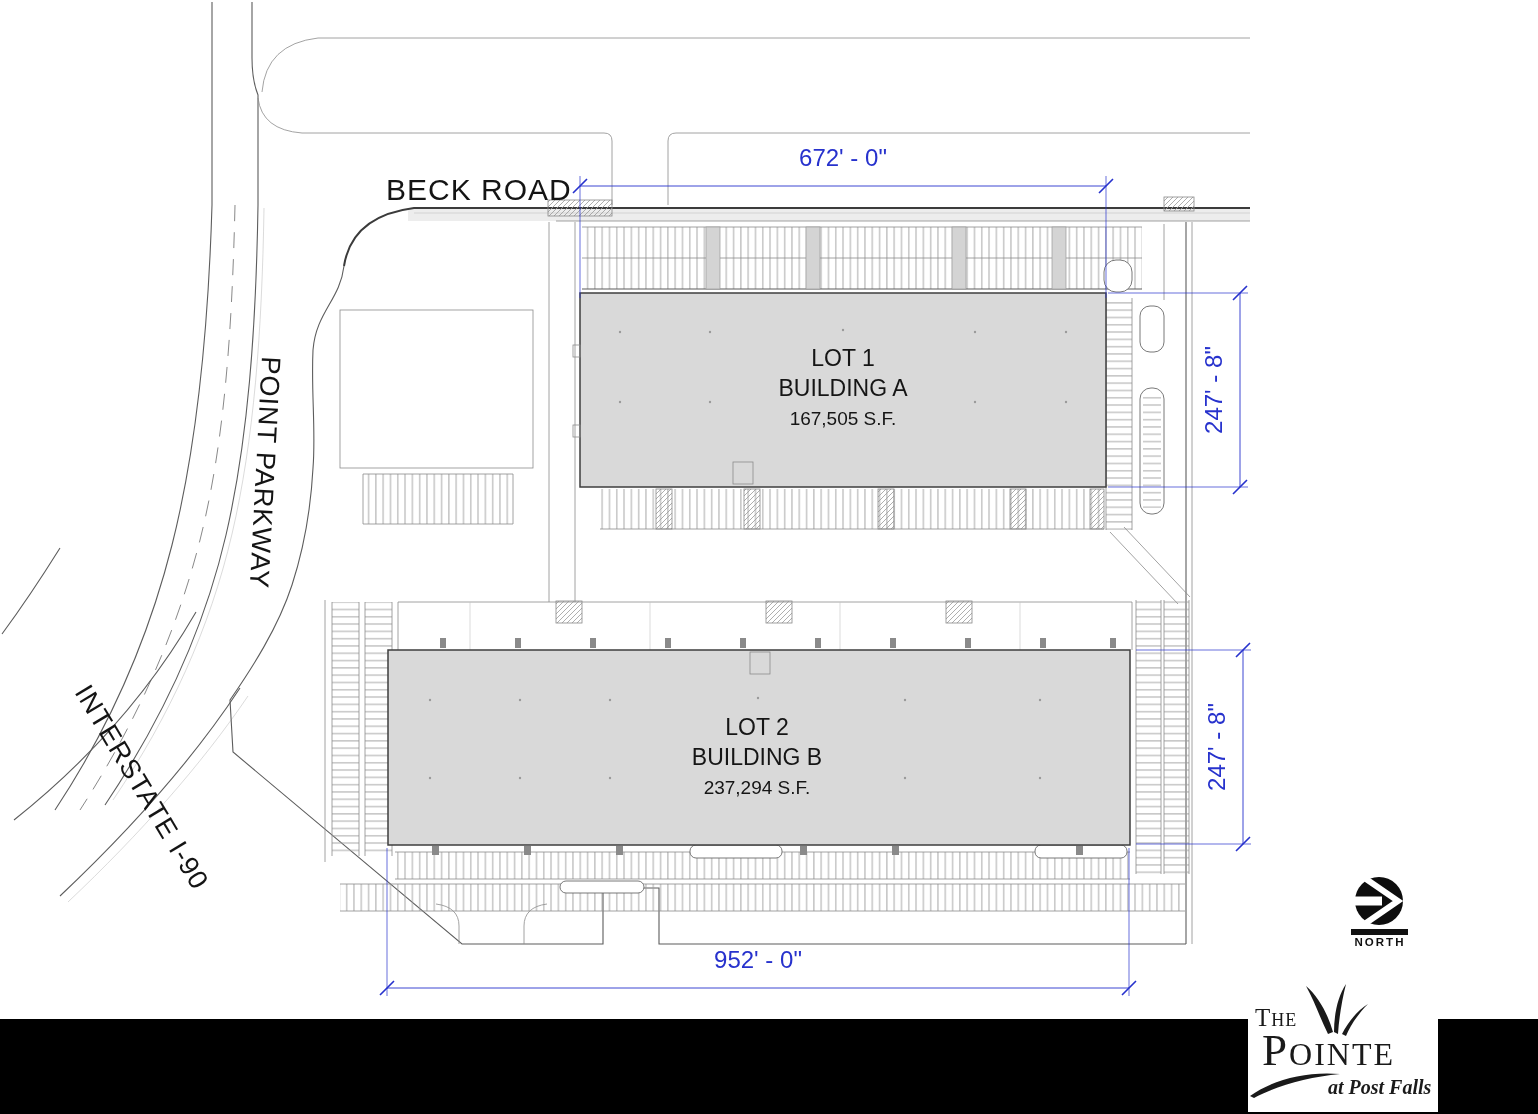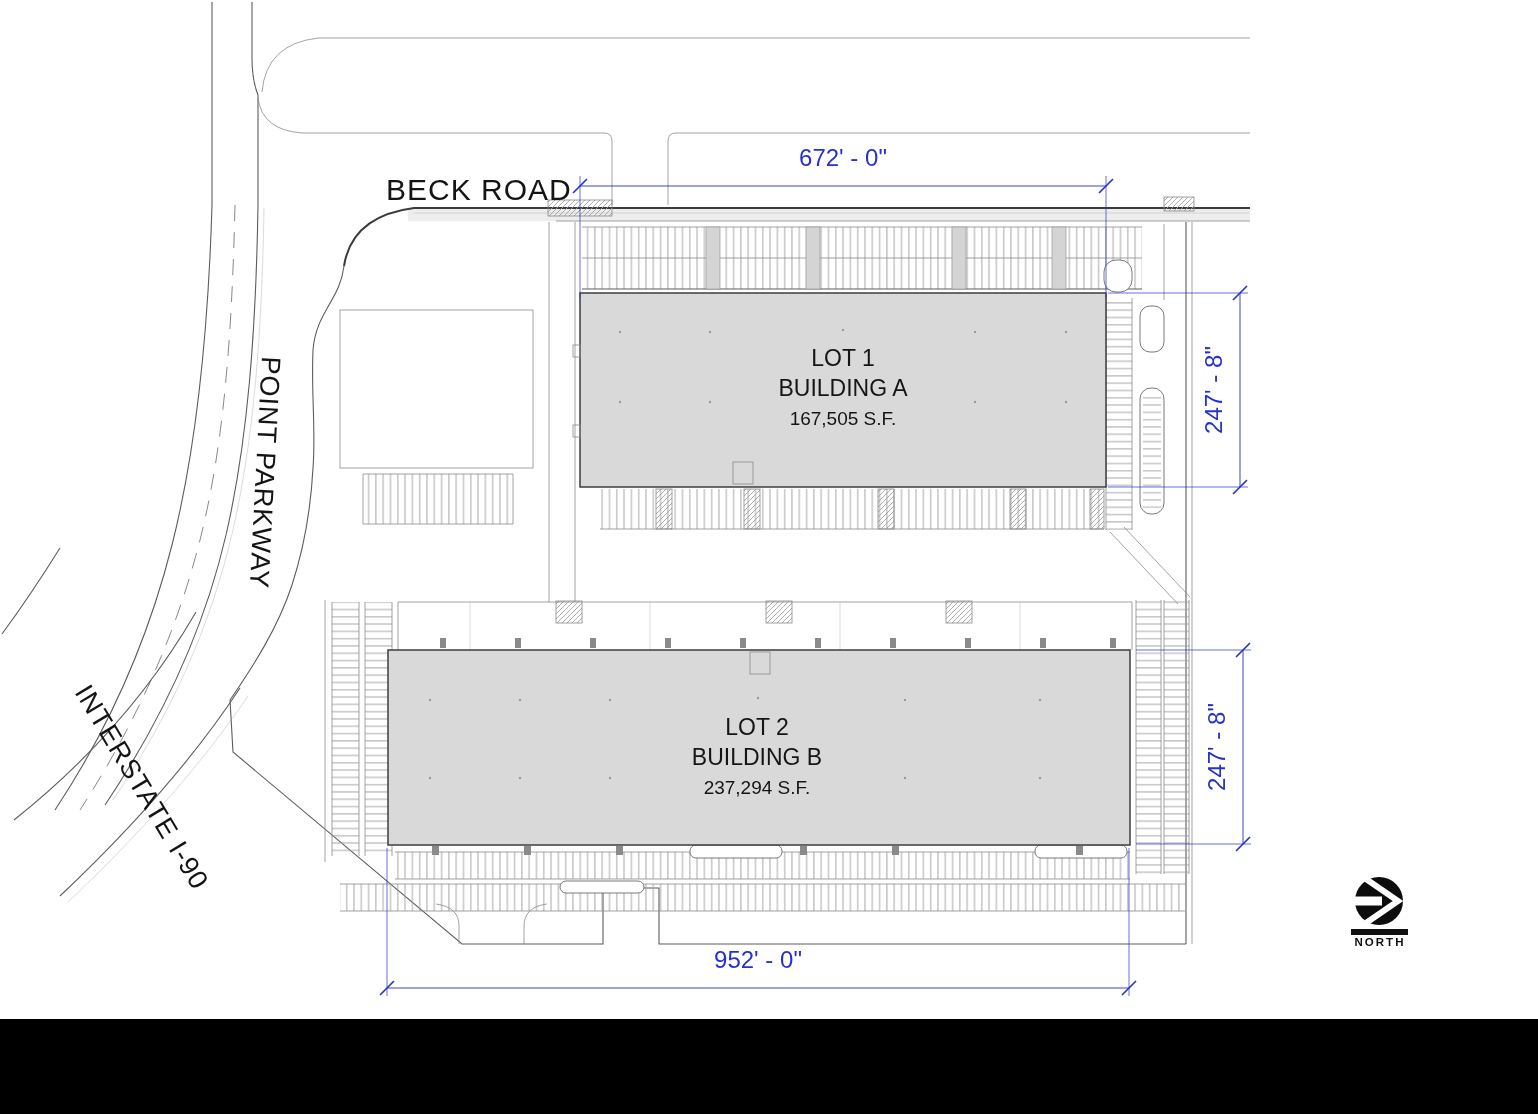--- a/index.html
+++ b/index.html
@@ -259,7 +259,20 @@
 
 <div id="footer-bar"></div>
 
-
+<div id="logo-card">
+  <span id="logo-the">The</span>
+  <svg id="logo-flourish" width="64" height="52" viewBox="0 0 64 52">
+    <path d="M22,50 C14,34 8,16 0,2 C12,12 22,30 27,48 Z" fill="#1a1a1a"></path>
+    <path d="M28,48 C28,30 32,12 40,0 C36,16 33,34 32,50 Z" fill="#1a1a1a"></path>
+    <path d="M36,50 C42,38 52,26 62,20 C52,30 44,42 40,52 Z" fill="#1a1a1a"></path>
+  </svg>
+  <span id="logo-pointe">Pointe</span>
+  <svg id="logo-swoosh" width="92" height="28" viewBox="0 0 92 28">
+    <path d="M0,26 C22,10 56,1 90,4 C58,7 26,16 4,28 Z" fill="#1a1a1a"></path>
+  </svg>
+  <span id="logo-tagline">at Post Falls</span>
 </div>
 
+</div>
+
 </body></html>

